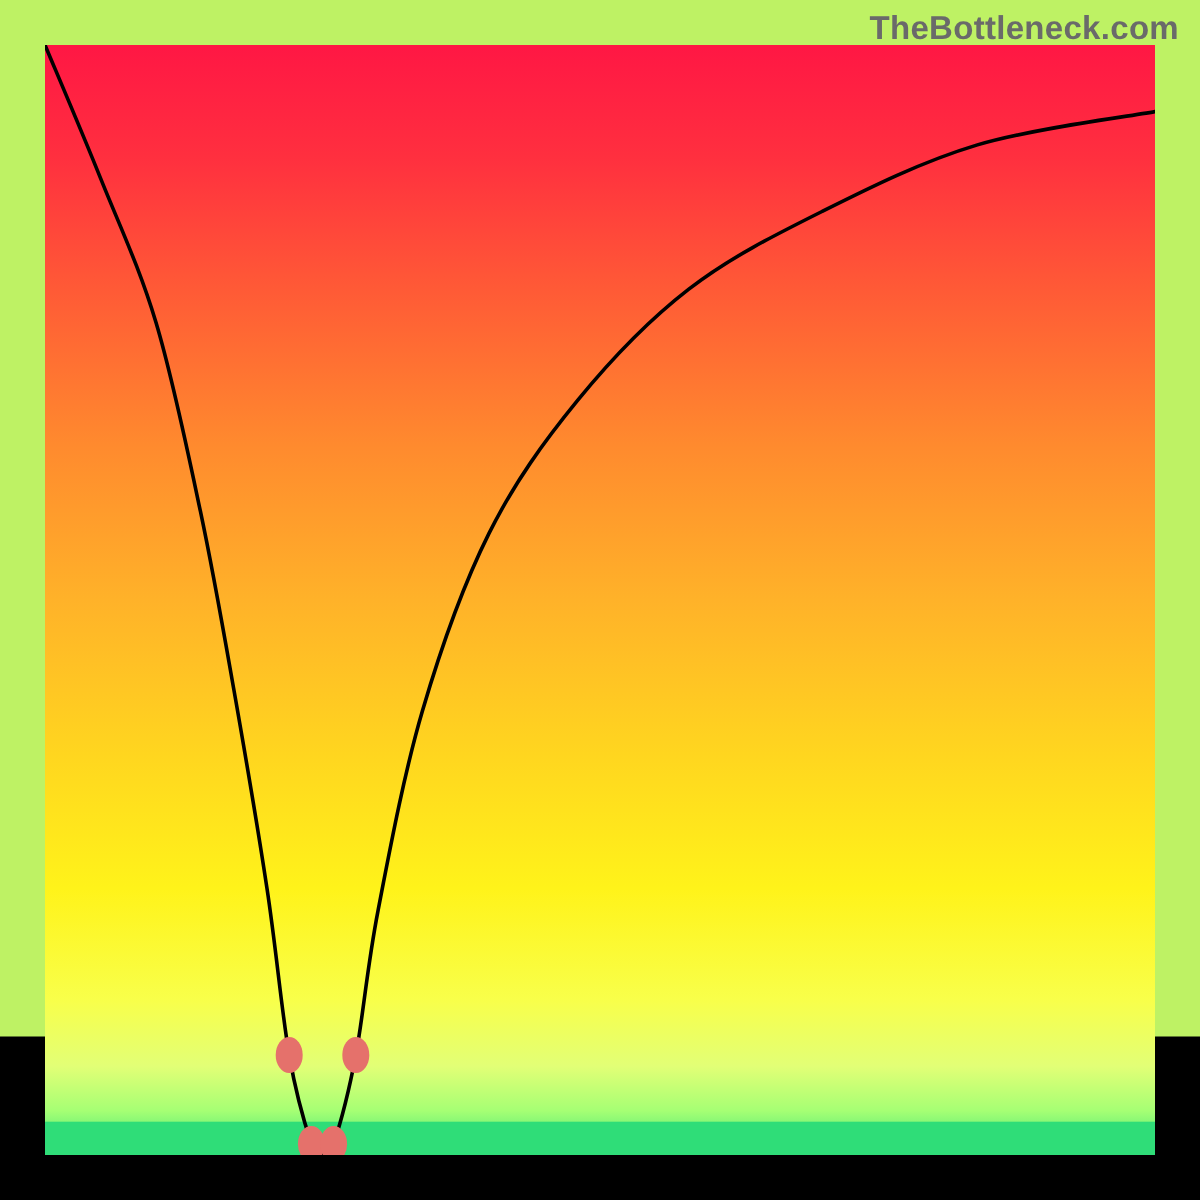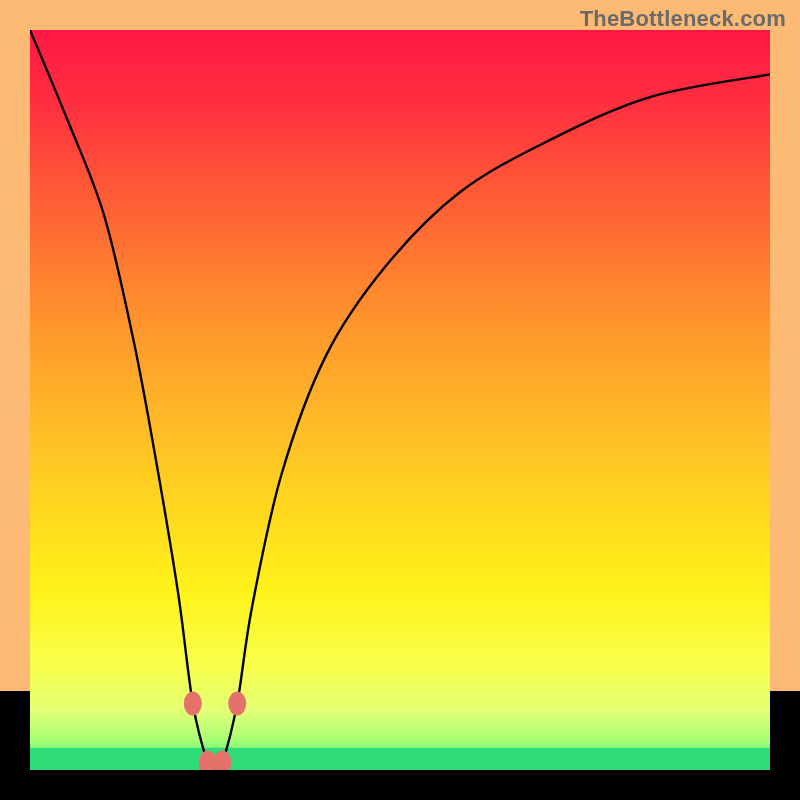--- a/index.html
+++ b/index.html
@@ -14,7 +14,7 @@
     position: relative;
     width: 800px;
     height: 691px;
-    background: #fdba74;
+    background: #bef264;
     text-align: center;
   }
   .plot-area {

